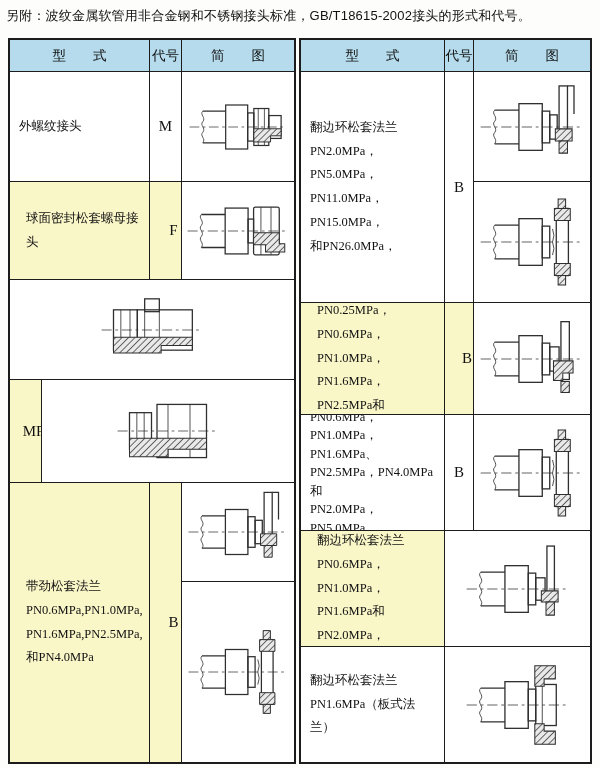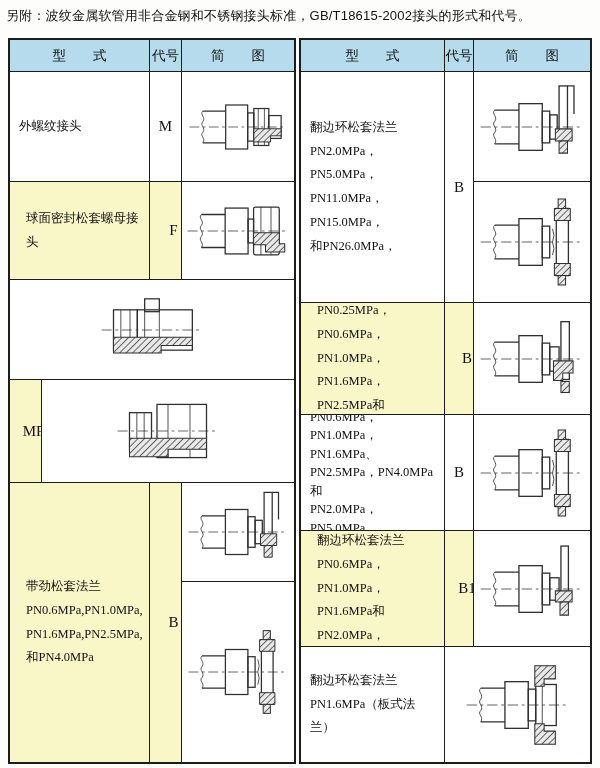--- a/index.html
+++ b/index.html
@@ -344,9 +344,6 @@
 PN0.6MPa，PN1.0MPa，
 PN1.6MPa和PN2.0MPa，</span>
         </div>
-      <div class="cell c-code hl">
-          <span>B1</span>
-        </div>
       <div class="cell c-diag">
         <svg class="dg" width="112" height="108" viewBox="0 0 120 100">
             <use href="#sym-b1"></use>

